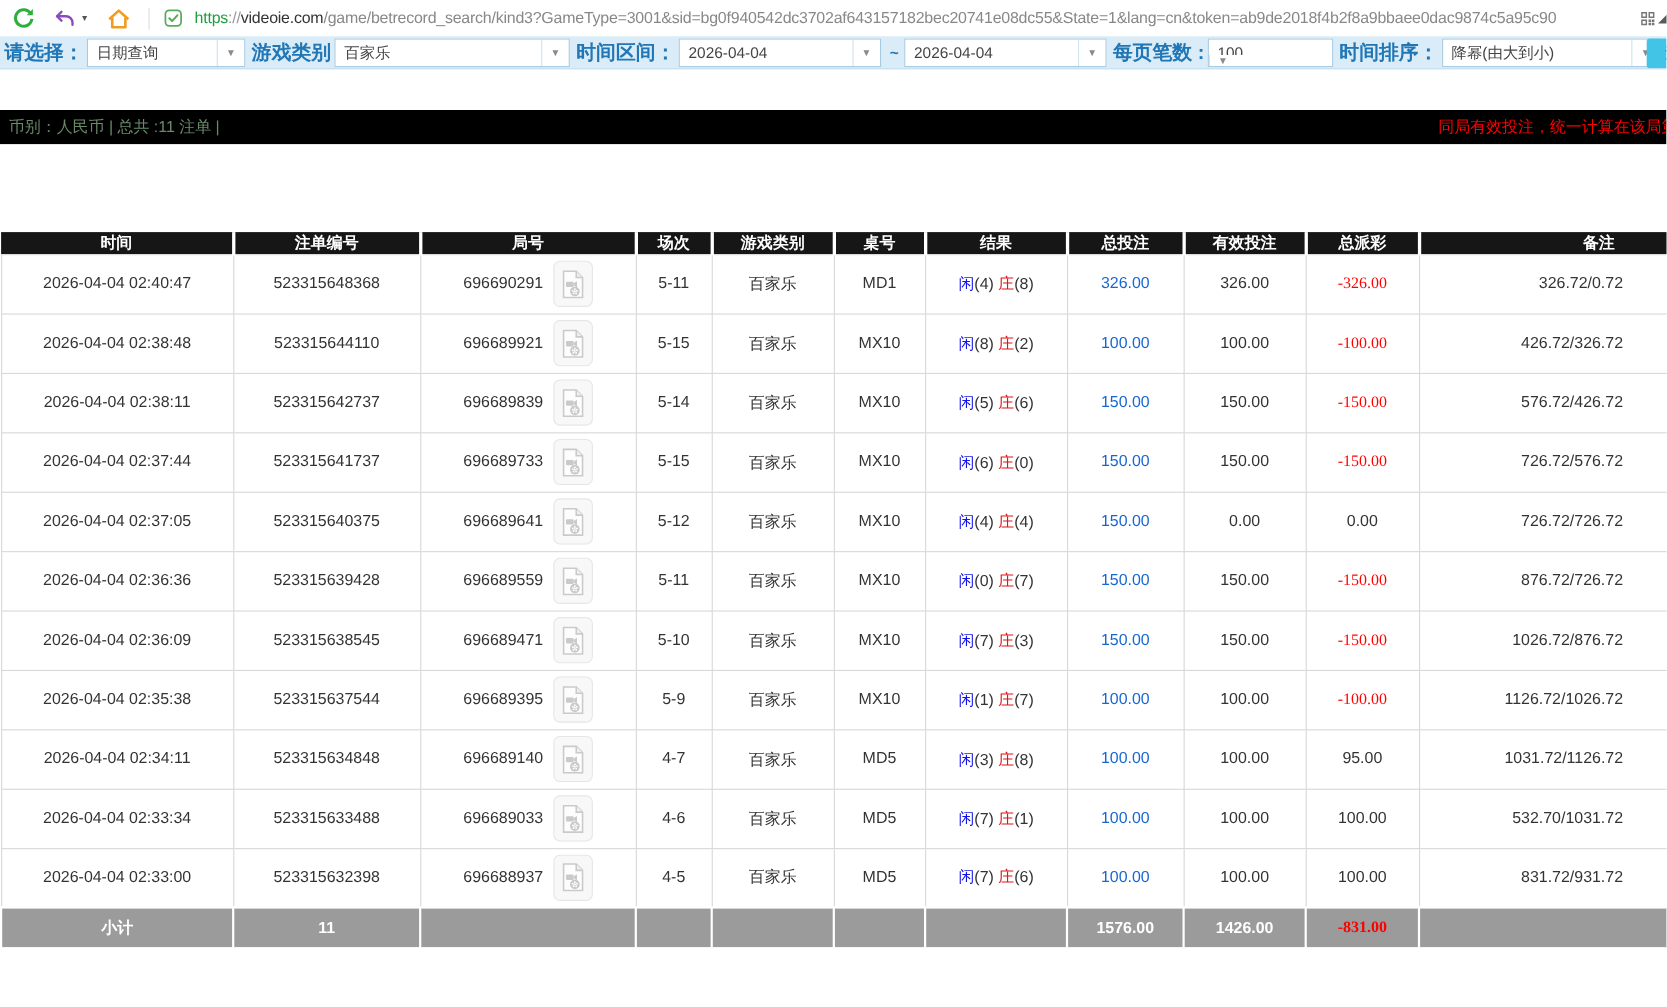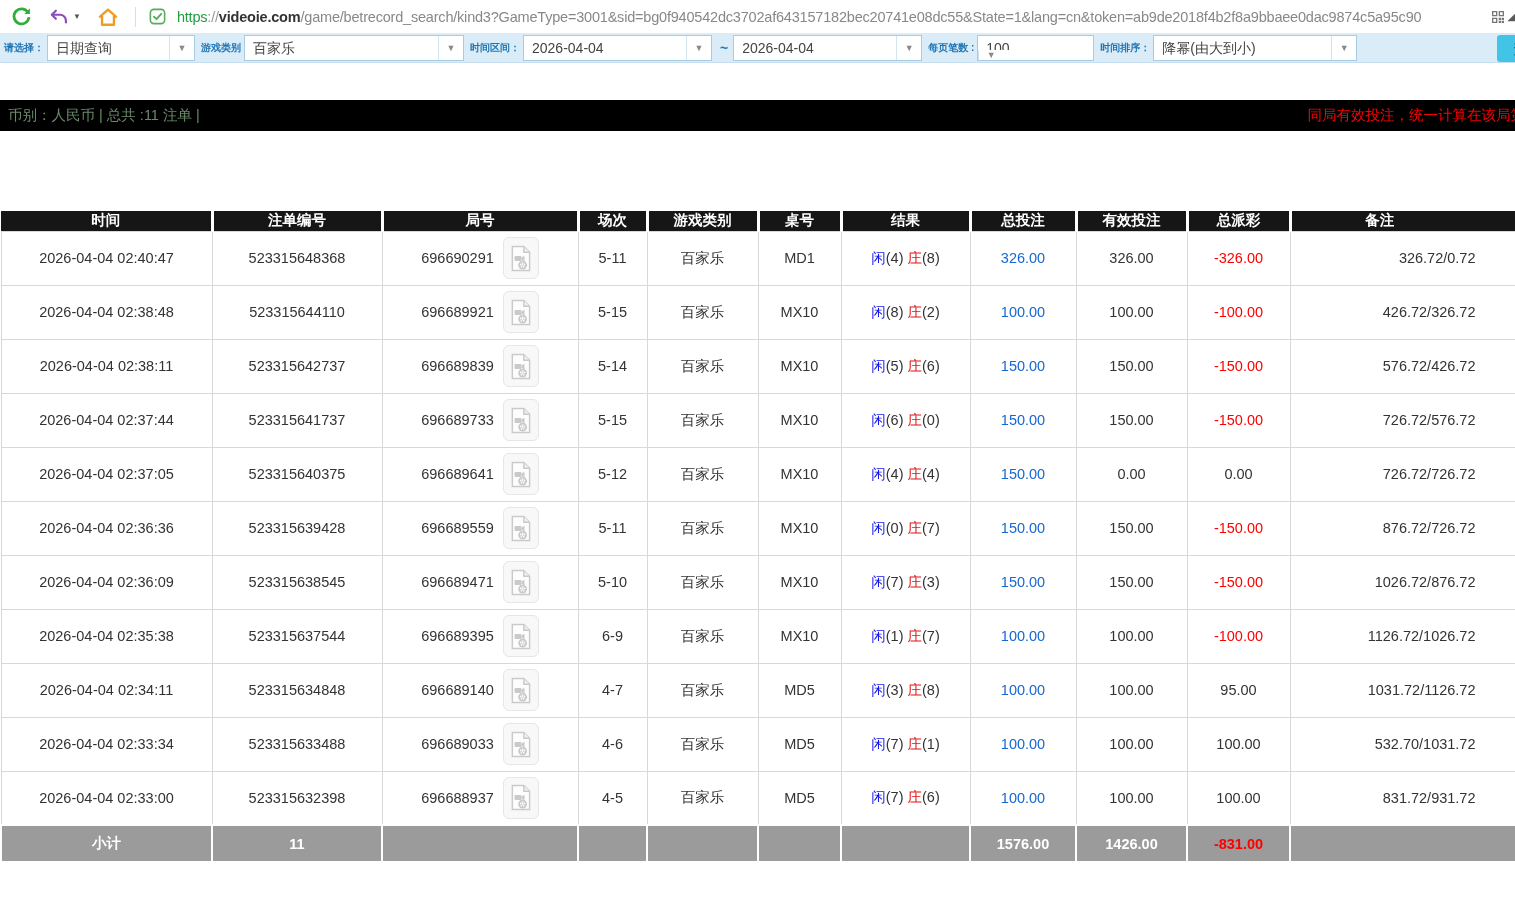--- a/index.html
+++ b/index.html
@@ -16,7 +16,7 @@
   .url-text { font-size:14.5px; margin-left:9px; letter-spacing:-0.2px; }
   .u-https { color:#1e9e3e; }
   .u-sep { color:#999; }
-  .u-domain { color:#333; font-weight:bold; }
+  .u-domain { color:#333; font-weight:normal; }
   .u-path { color:#888; }
   .tb-right { display:flex; align-items:center; margin-left:6px; }
   .corner-clip { position:absolute; right:-7px; top:8px; width:16px; height:16px; color:#555; font-size:14px; }

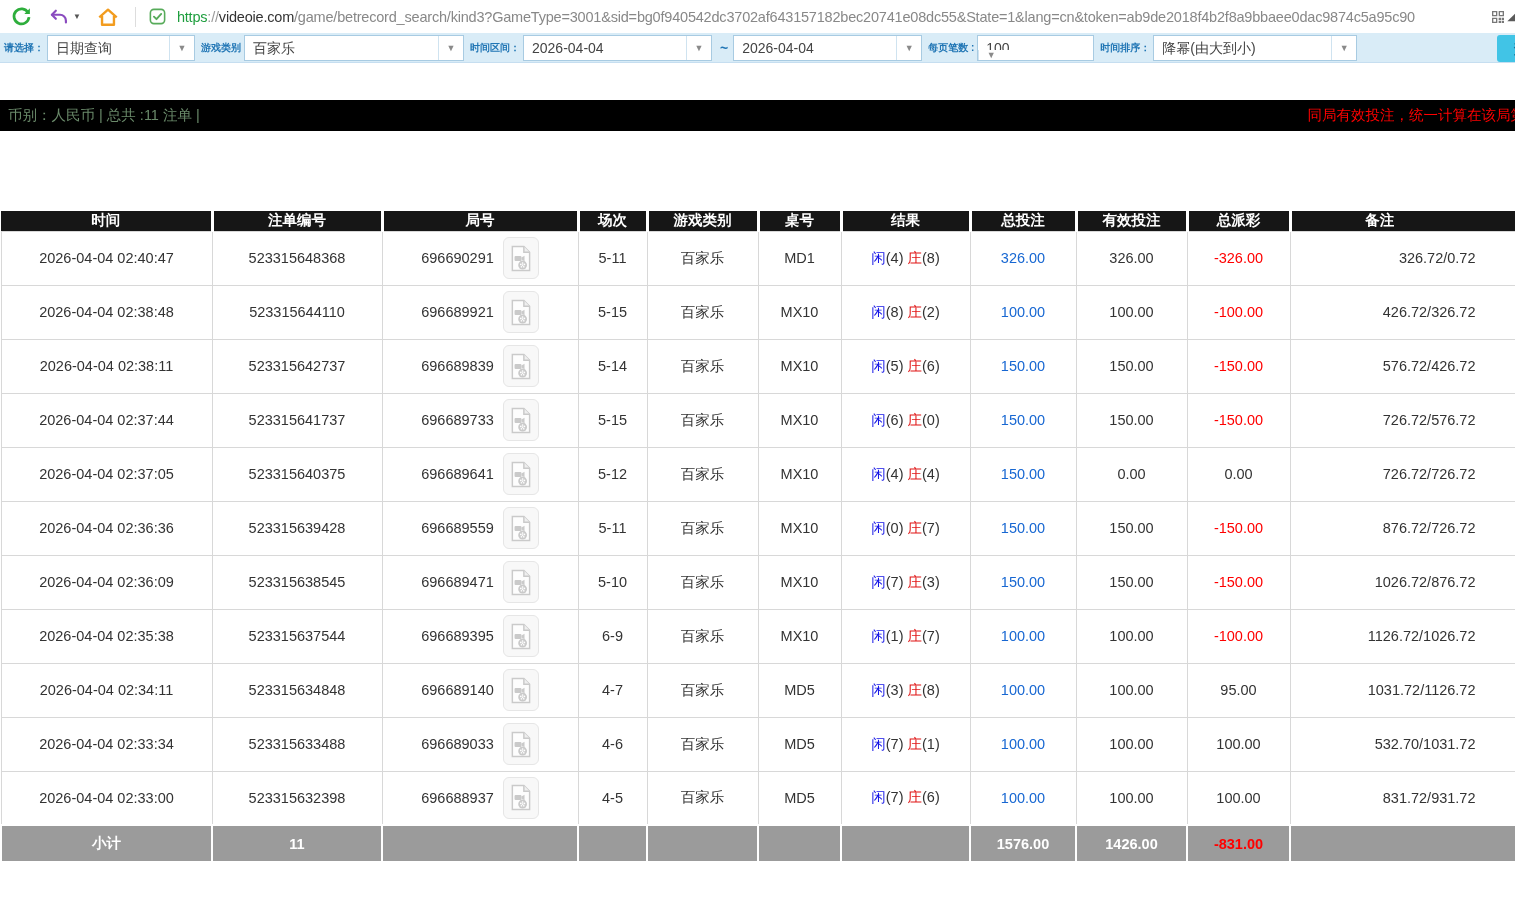--- a/index.html
+++ b/index.html
@@ -24,7 +24,7 @@
   
   .filterbar { height:30px; background:#d9ecf7; border-bottom:1px solid #c6def0; display:flex; align-items:center;
     padding-left:4px; position:relative; overflow:hidden; }
-  .f-label { color:#2176b5; font-weight:bold; font-size:10px; white-space:nowrap; }
+  .f-label { color:#2176b5; font-weight:bold; font-size:18px; white-space:nowrap; }
   .dd { display:flex; height:26px; background:#fff; border:1px solid #a8cbe2; margin:0 6px 0 3px; cursor:pointer; }
   .dd .val { flex:1; font-size:14px; color:#444; line-height:24px; padding:0 8px; white-space:nowrap; overflow:hidden; }
   .dd .arr { width:25px; border-left:1px solid #cfe3f0; display:flex; align-items:center; justify-content:center;

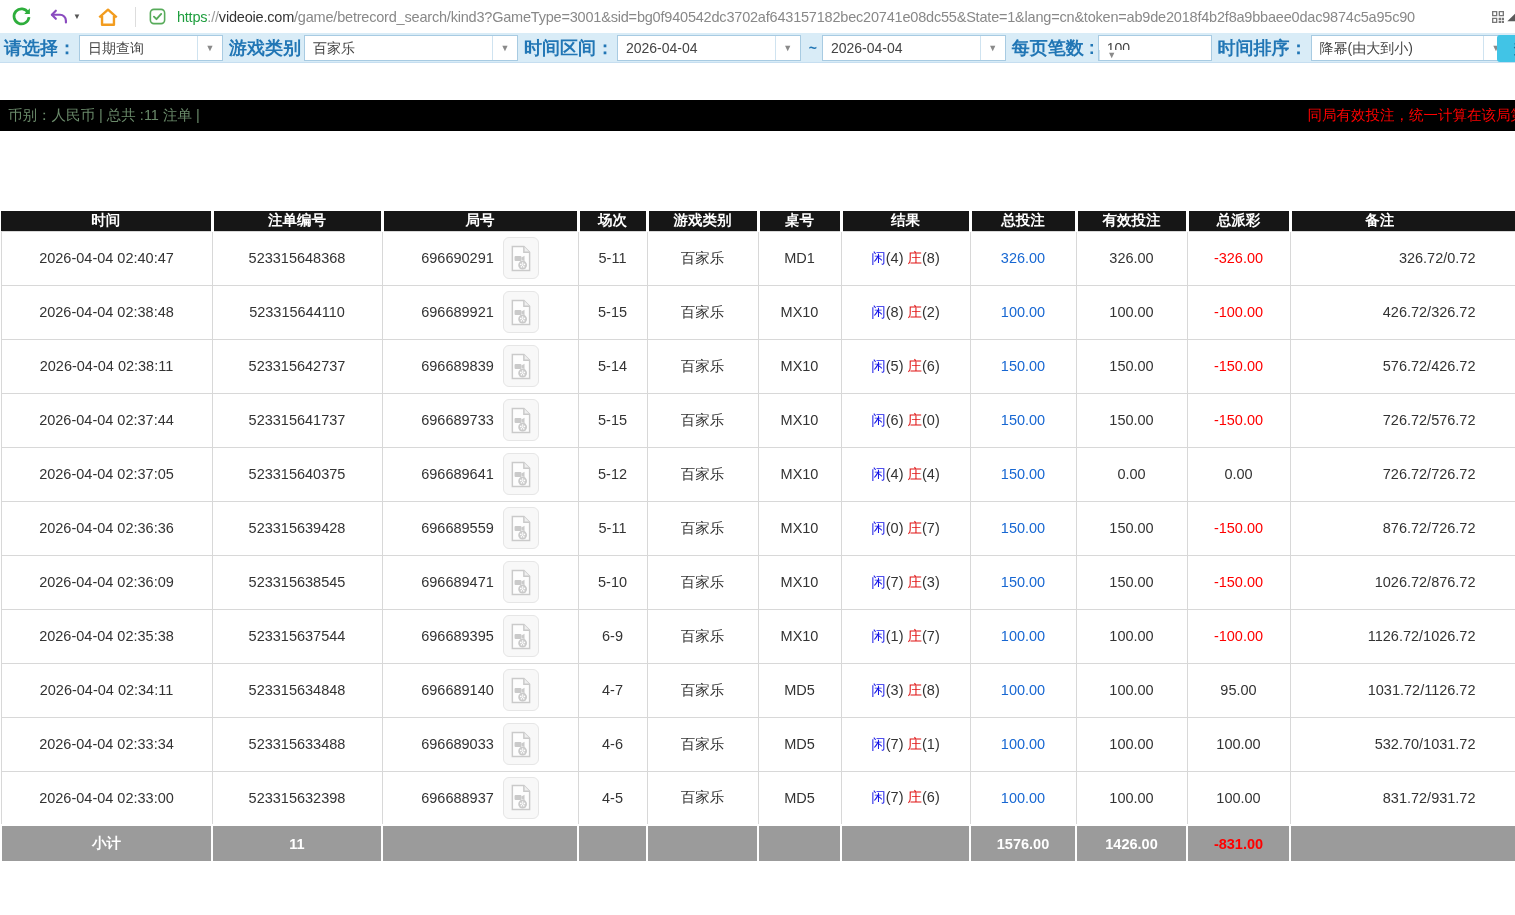--- a/index.html
+++ b/index.html
@@ -45,7 +45,7 @@
   table { width:1515px; border-collapse:collapse; table-layout:fixed; }
   th { background:#161616; color:#fff; font-size:14.5px; font-weight:bold; height:20px; text-align:center; }
   th + th { border-left:3px solid #fff; }
-  th.col-remark { text-align:center; padding-right:48px;margin-top:18px; }
+  th.col-remark { text-align:right; padding-right:48px;margin-top:18px; }
   tbody td { height:54px; border:1px solid #d8d8d8; text-align:center; font-size:14.5px; color:#333; background:#fff; }
   td.c-remark { text-align:right; padding-right:40px; }
   td.blue { color:#1767d2; }

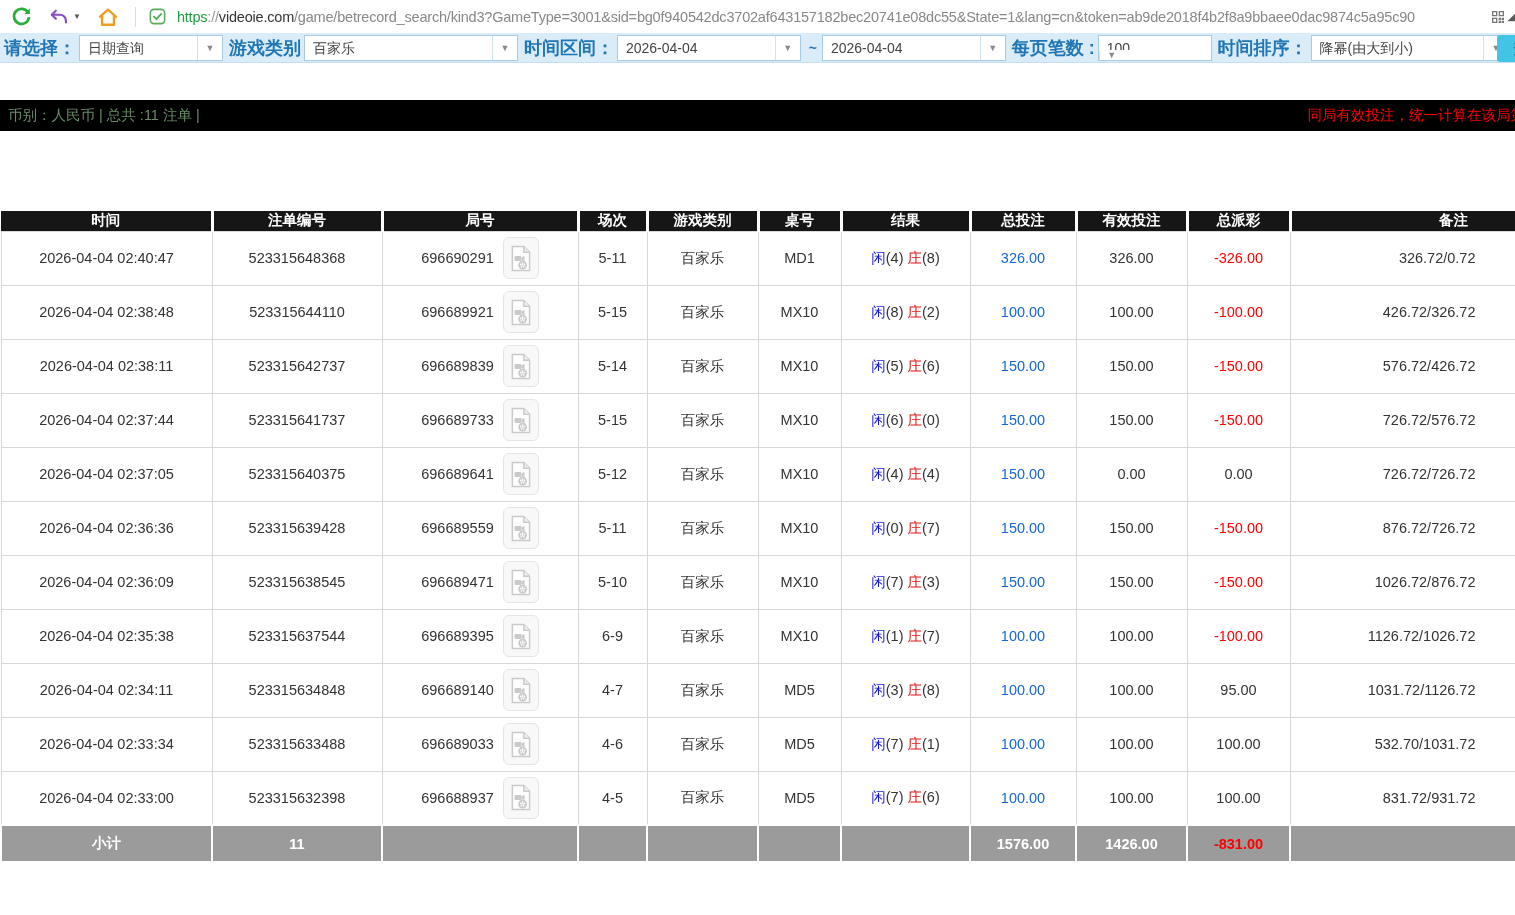--- a/index.html
+++ b/index.html
@@ -49,7 +49,7 @@
   tbody td { height:54px; border:1px solid #d8d8d8; text-align:center; font-size:14.5px; color:#333; background:#fff; }
   td.c-remark { text-align:right; padding-right:40px; }
   td.blue { color:#1767d2; }
-  td.red, span.red { color:#ff0000; }
+  td.red, span.red { color:#ff0000;font-family:Liberation Serif, serif; }
   .p-lbl { color:#1414e6; }
   .b-lbl { color:#e01414; }
   .pts { color:#333; }

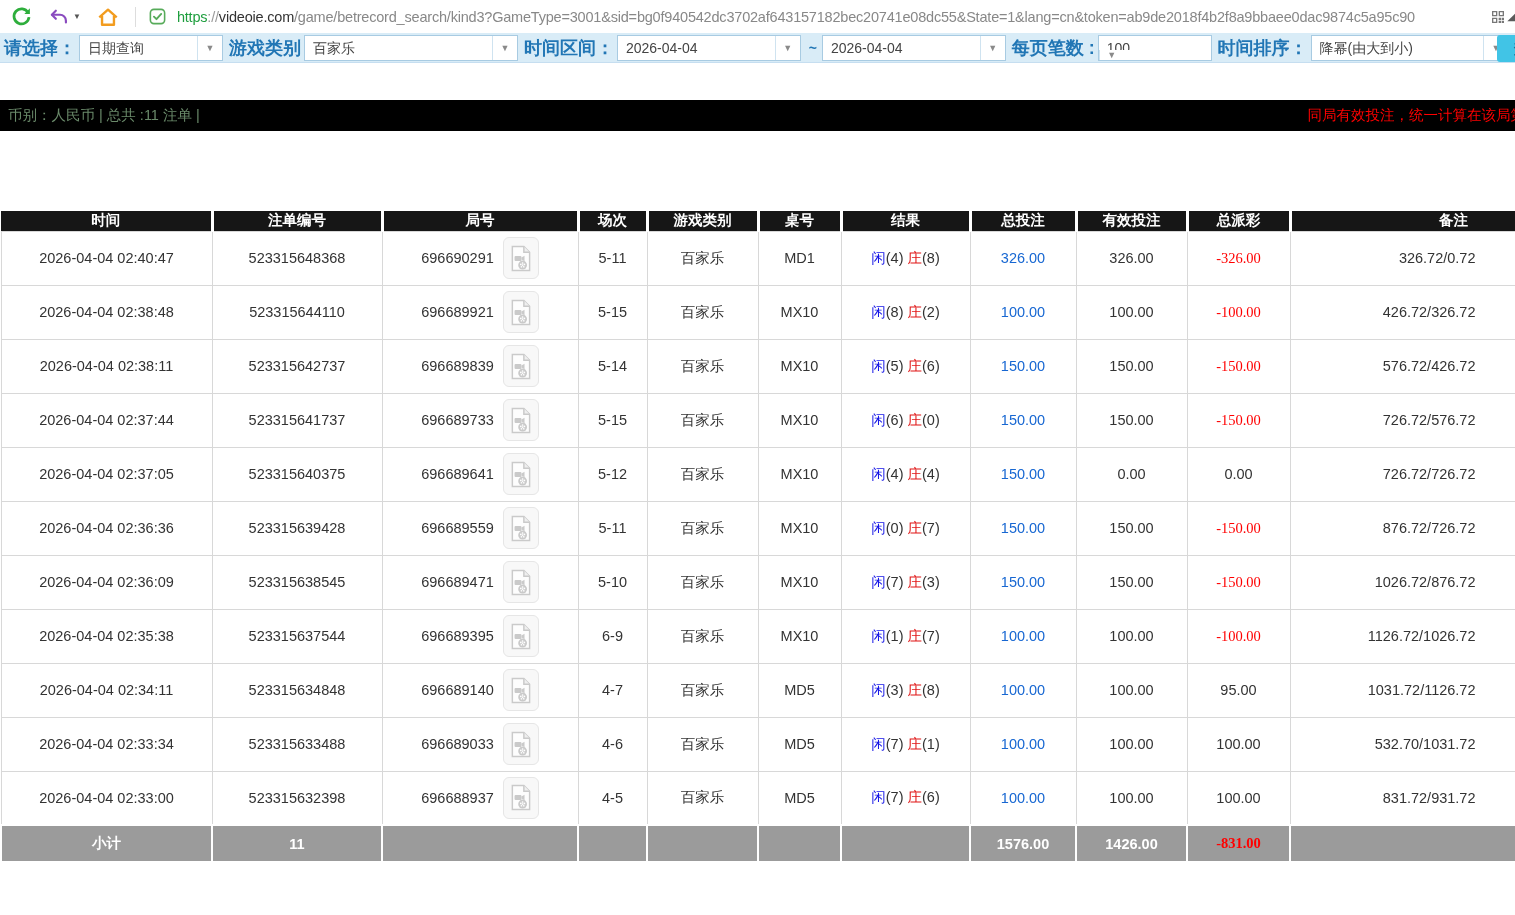--- a/index.html
+++ b/index.html
@@ -410,7 +410,7 @@
               </svg>
             </span>
           </span></td>
-        <td>6-9</td>
+        <td>5-9</td>
         <td>百家乐</td>
         <td>MX10</td>
         <td><span class="p-lbl">闲</span><span class="pts">(1)</span> <span class="b-lbl">庄</span><span class="pts">(7)</span></td>

